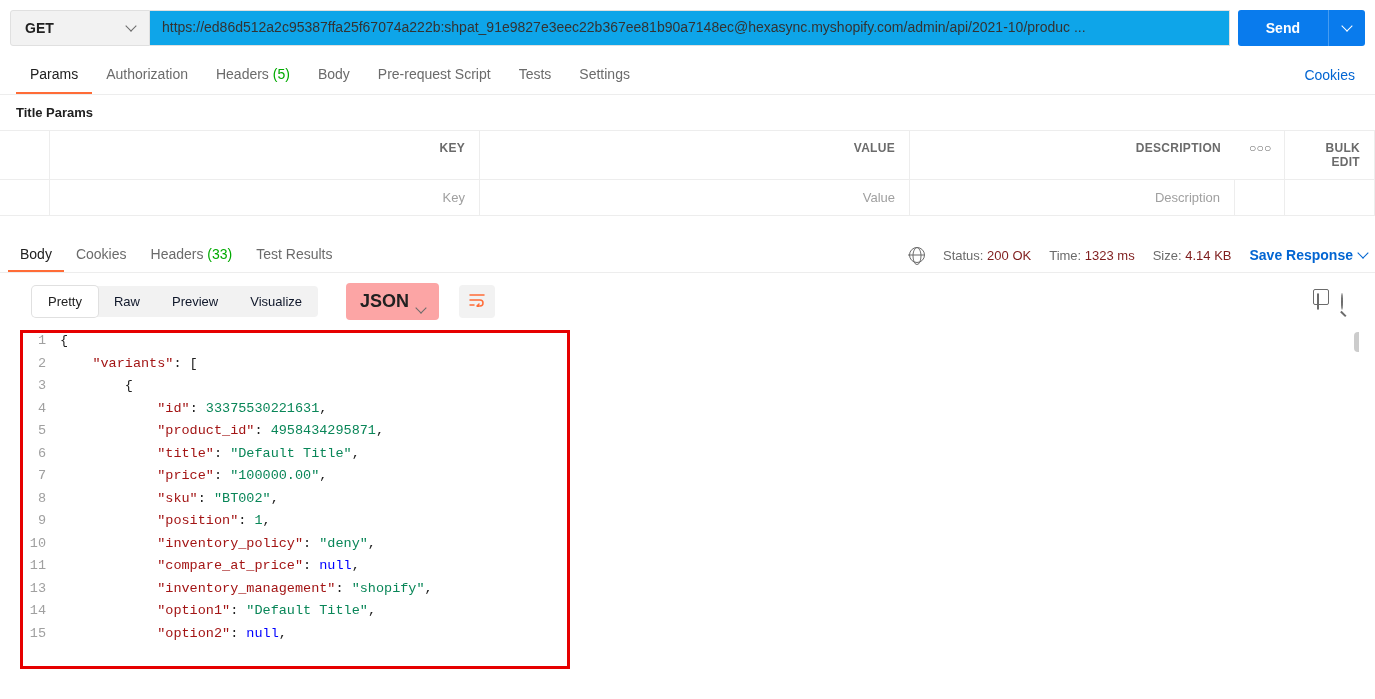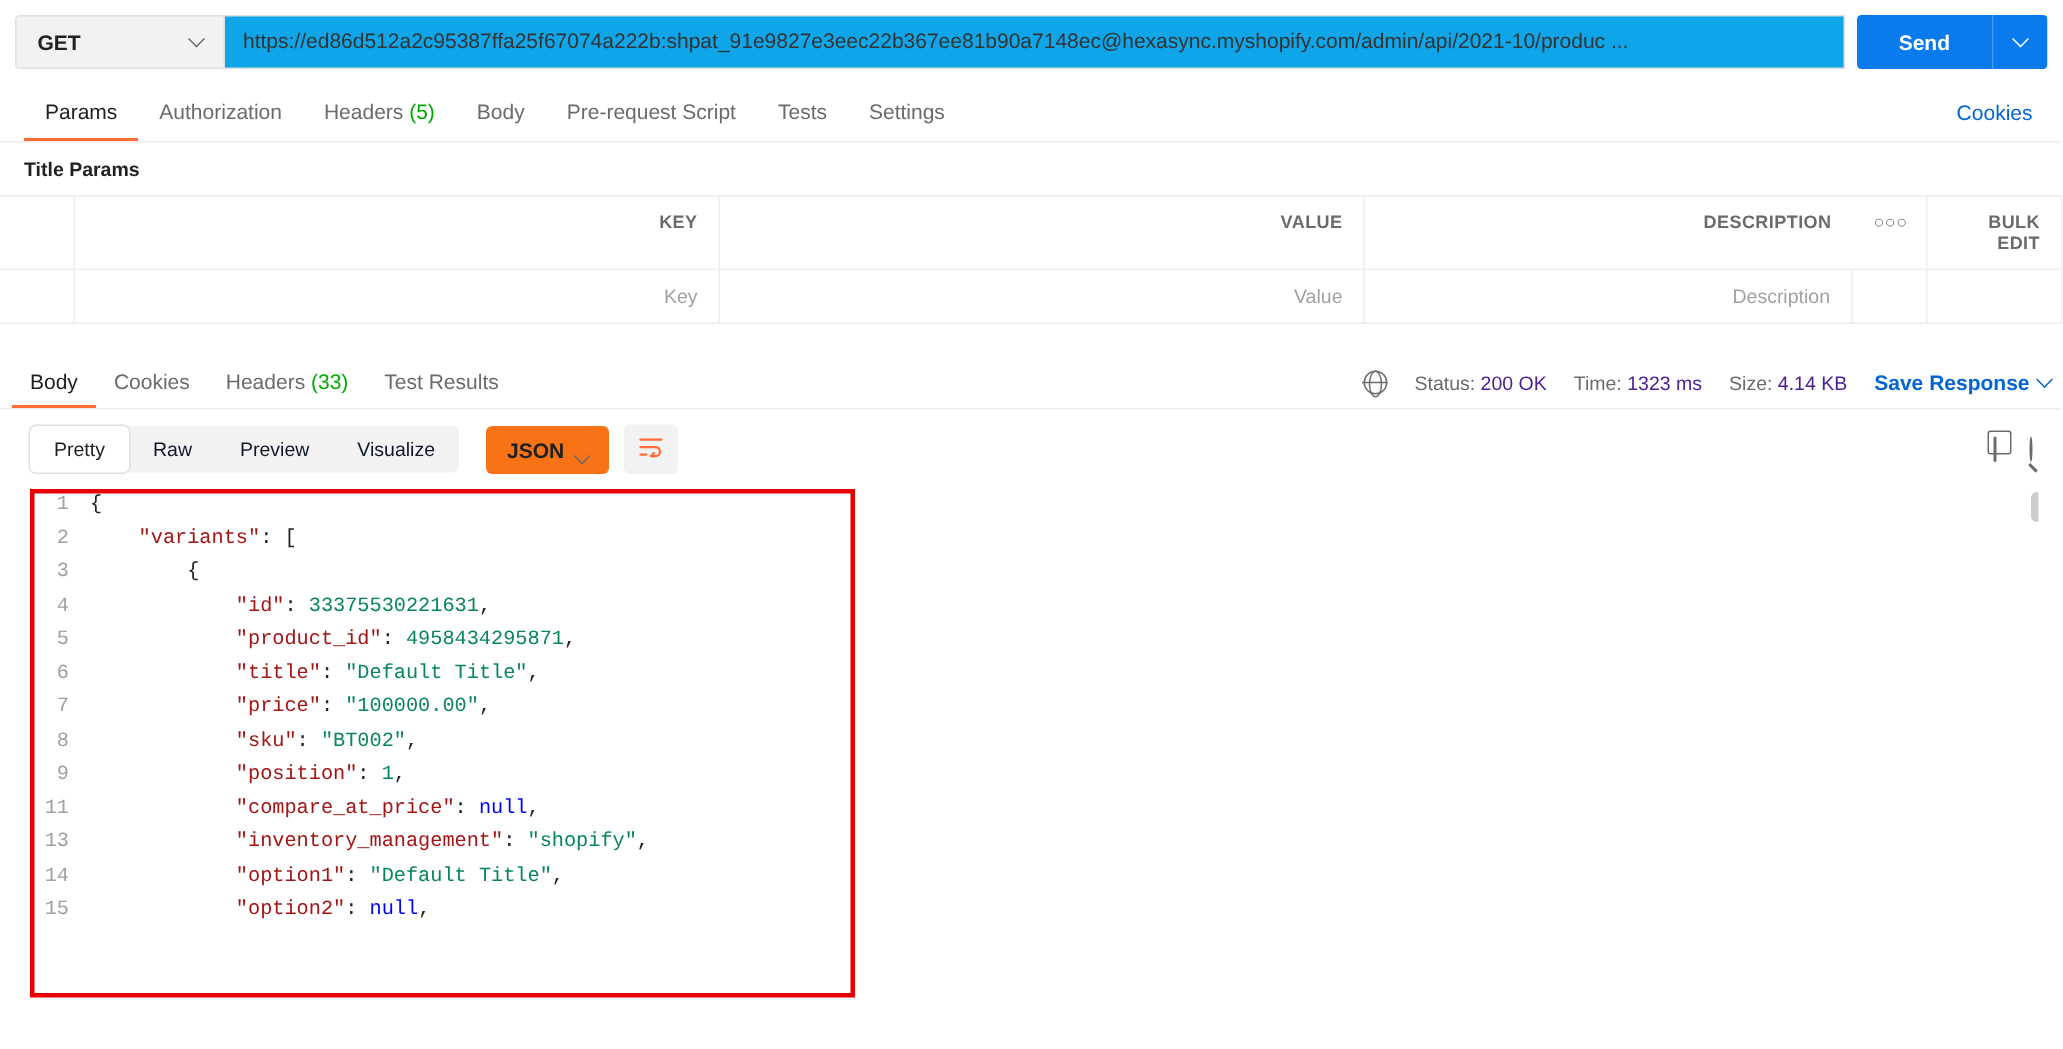--- a/index.html
+++ b/index.html
@@ -38,7 +38,7 @@
 .resp-tab.active { color: #212121; border-bottom-color: #ff6c37; font-weight: 500; }
 .resp-tab .count { color: #0a0; }
 .resp-meta { margin-left: auto; display: flex; align-items: center; gap: 18px; font-size: 13px; color: #6b6b6b; }
-.resp-meta .ok { color: #4c1d95; }
+.resp-meta .ok { color: #7f1d1d; }
 .save-response { color: #0265d2; font-size: 14px; font-weight: 600; cursor: pointer; display: flex; align-items: center; gap: 6px; }
 
 .resp-toolbar { display: flex; align-items: center; padding: 10px 20px; gap: 0; }

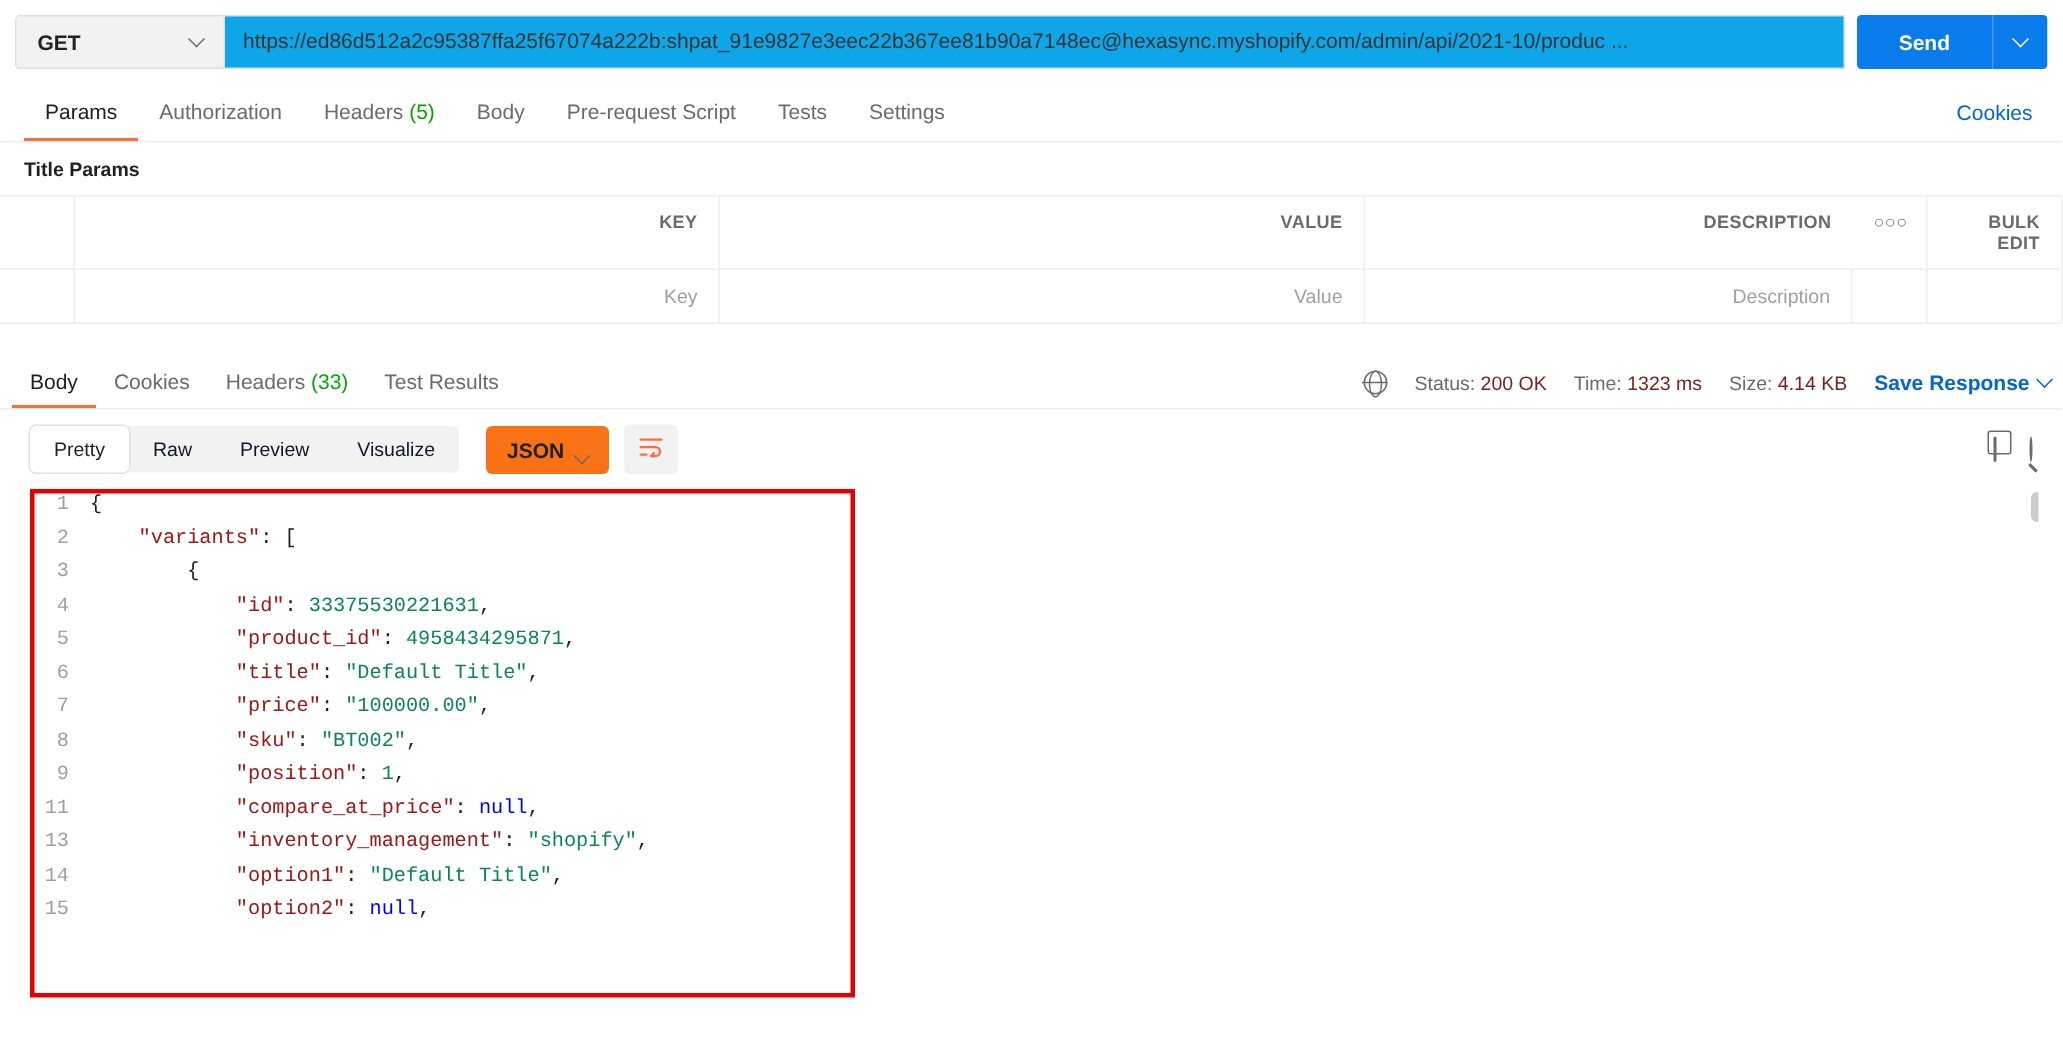--- a/index.html
+++ b/index.html
@@ -41,7 +41,7 @@
 .resp-meta .ok { color: #7f1d1d; }
 .save-response { color: #0265d2; font-size: 14px; font-weight: 600; cursor: pointer; display: flex; align-items: center; gap: 6px; }
 
-.resp-toolbar { display: flex; align-items: center; padding: 10px 20px; gap: 0; }
+.resp-toolbar { display: flex; align-items: center; padding: 10px 32px; gap: 10px; }
 .view-tabs { display: flex; background: #f2f2f2; border-radius: 4px; }
 .view-tab { padding: 8px 16px; font-size: 13px; color: #0f172a; cursor: pointer; border-radius: 4px; }
 .view-tab.active { background: #fff; color: #212121; font-weight: 500; box-shadow: 0 0 0 1px #e0e0e0; }

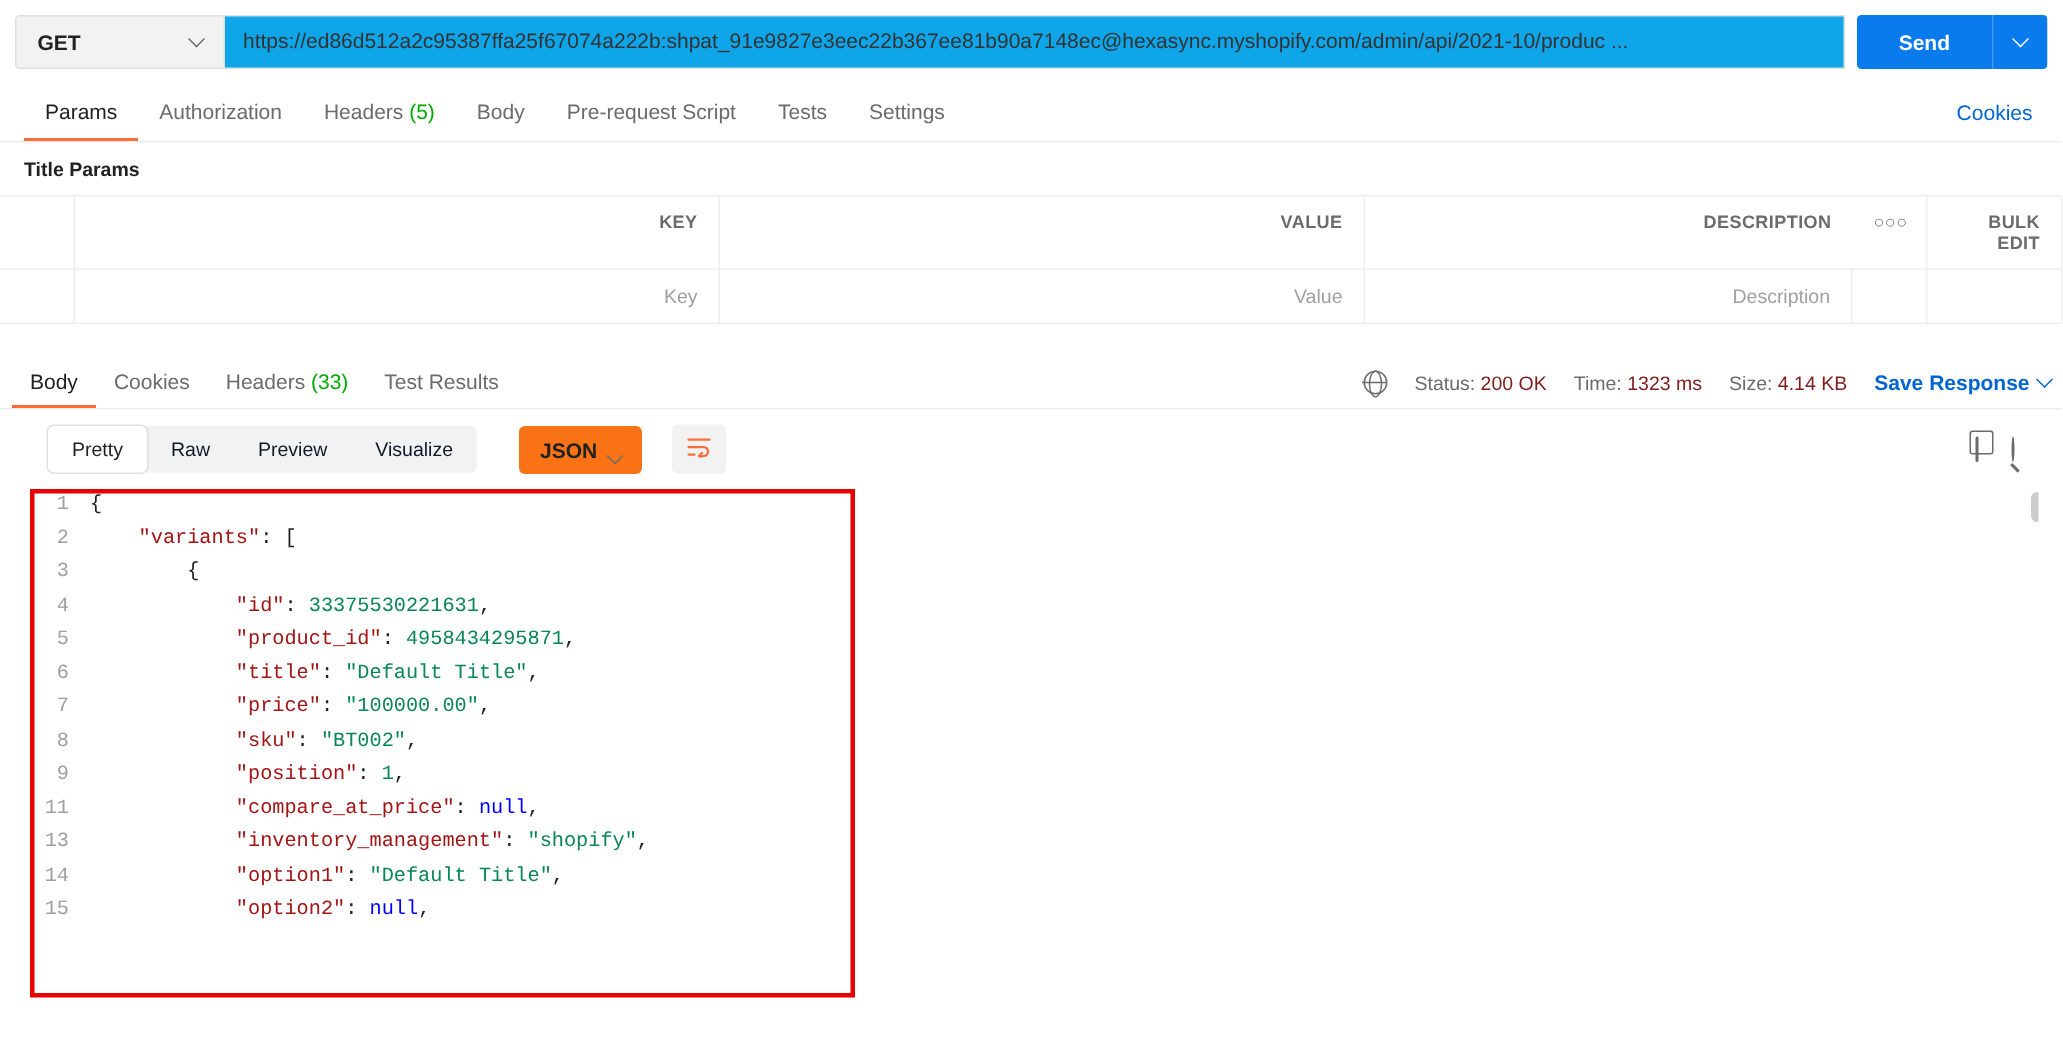--- a/index.html
+++ b/index.html
@@ -45,7 +45,7 @@
 .view-tabs { display: flex; background: #f2f2f2; border-radius: 4px; }
 .view-tab { padding: 8px 16px; font-size: 13px; color: #0f172a; cursor: pointer; border-radius: 4px; }
 .view-tab.active { background: #fff; color: #212121; font-weight: 500; box-shadow: 0 0 0 1px #e0e0e0; }
-.format-select { margin-left: 18px; display: flex; align-items: flex-end; gap: 8px; background: #f97316; padding: 8px 14px; border-radius: 4px; font-size: 14px; font-weight: 600; cursor: pointer; }
+.format-select { margin-left: 18px; display: flex; align-items: flex-end; gap: 8px; background: #fca5a5; padding: 8px 14px; border-radius: 4px; font-size: 18px; font-weight: 600; cursor: pointer; }
 .wrap-btn { margin-left: 10px; background: #f2f2f2; padding: 8px 10px; border-radius: 4px; cursor: pointer; color: #ff6c37; }
 .toolbar-right { margin-left: auto; display: flex; gap: 22px; color: #6b6b6b; }
 .toolbar-icon { cursor: pointer; }

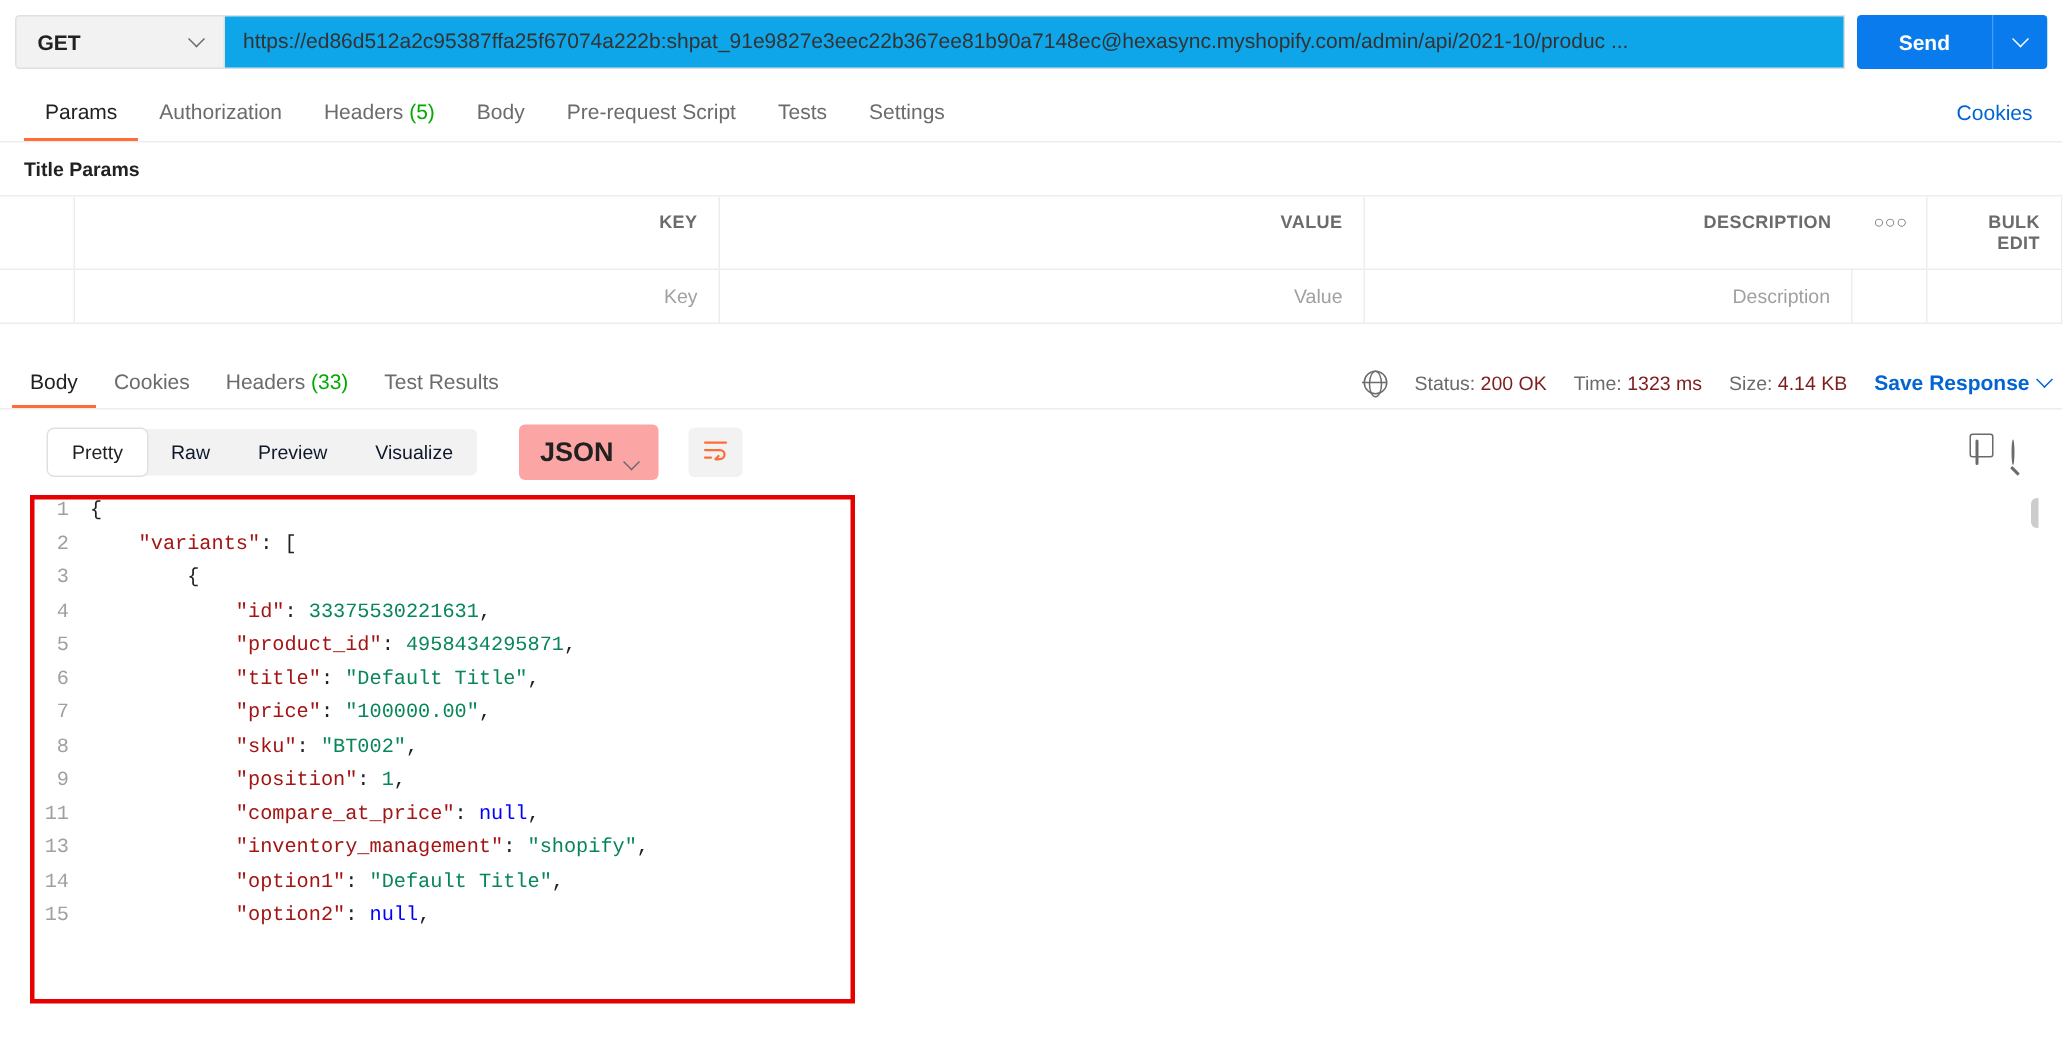--- a/index.html
+++ b/index.html
@@ -219,6 +219,10 @@
           <div class="code-content">            <span class="key">"position"</span><span class="punc">: </span><span class="num">1</span><span class="punc">,</span></div>
         </div>
         <div class="code-line">
+          <div class="gutter">10</div>
+          <div class="code-content">            <span class="key">"inventory_policy"</span><span class="punc">: </span><span class="str">"deny"</span><span class="punc">,</span></div>
+        </div>
+        <div class="code-line">
           <div class="gutter">11</div>
           <div class="code-content">            <span class="key">"compare_at_price"</span><span class="punc">: </span><span class="null">null</span><span class="punc">,</span></div>
         </div>

